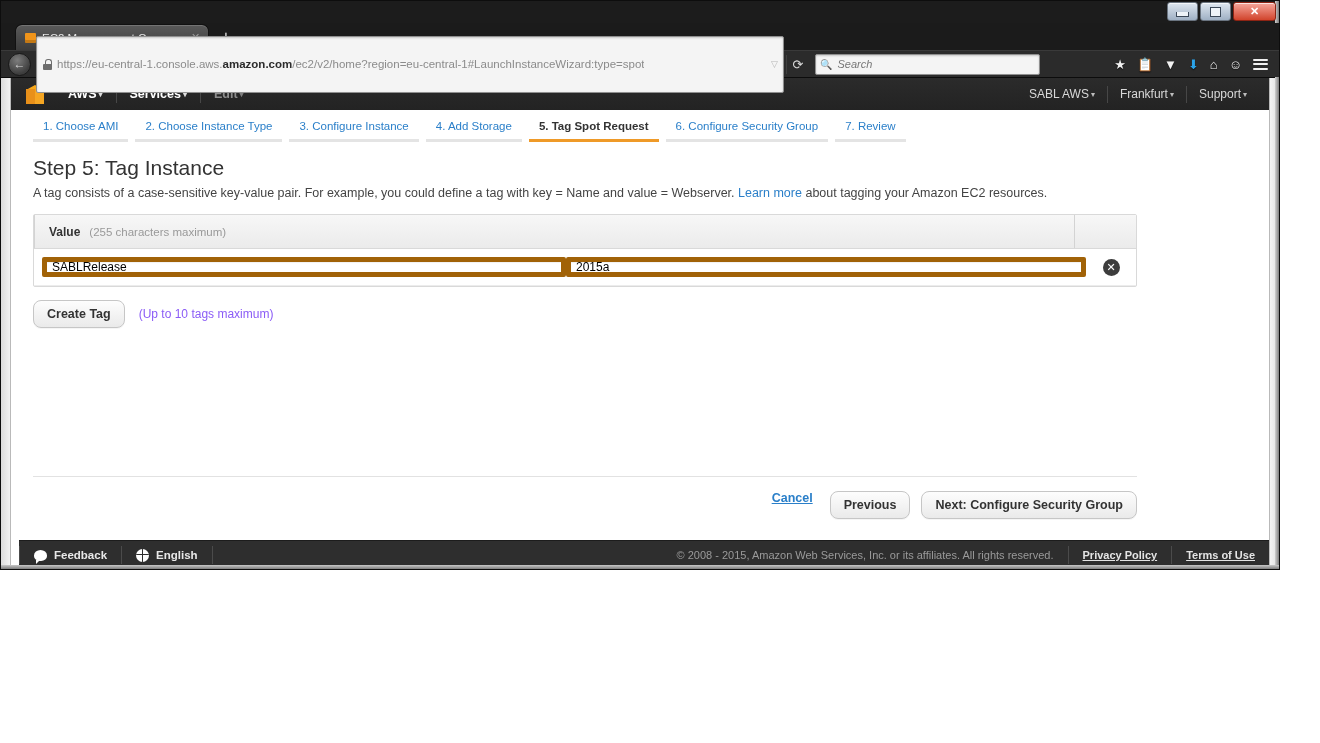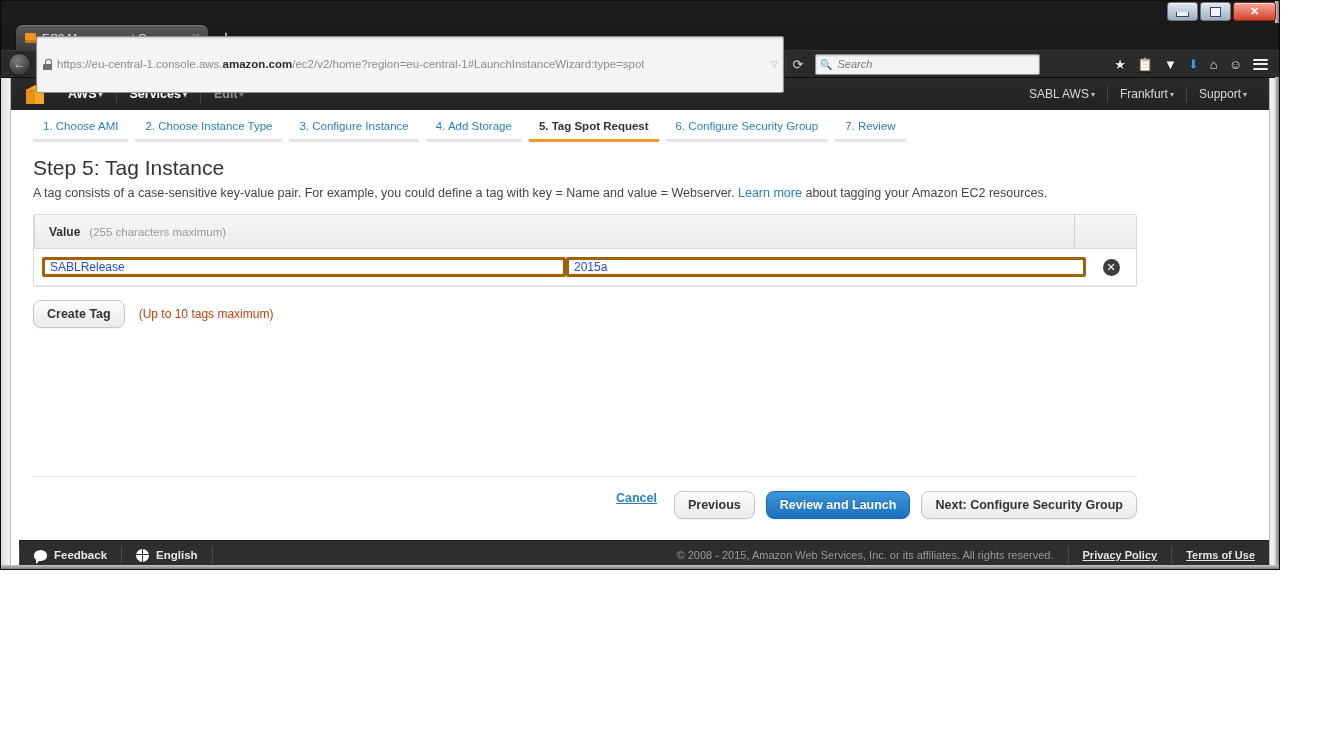--- a/index.html
+++ b/index.html
@@ -119,8 +119,8 @@
   .trow{display:flex;align-items:center;height:36px;padding:0 0 0 8px;border-bottom:1px solid #ececec;}
   .cell-key{width:533px;}
   .cell-value{flex:1;}
-  .tag-input{width:100%;height:20px;box-sizing:border-box;border:3px solid #a16207;border-radius:2px;
-    padding:0 5px;font-size:12px;color:#1d4ed8;font-family:"Liberation Sans",sans-serif;background:#fff;
+  .tag-input{width:100%;height:20px;box-sizing:border-box;border:5px solid #a16207;border-radius:2px;
+    padding:0 5px;font-size:12px;color:#000000;font-family:"Liberation Sans",sans-serif;background:#fff;
     box-shadow:inset 0 1px 1px rgba(0,0,0,.06);}
   .cell-key .tag-input{width:524px;}
   .cell-value .tag-input{width:520px;}

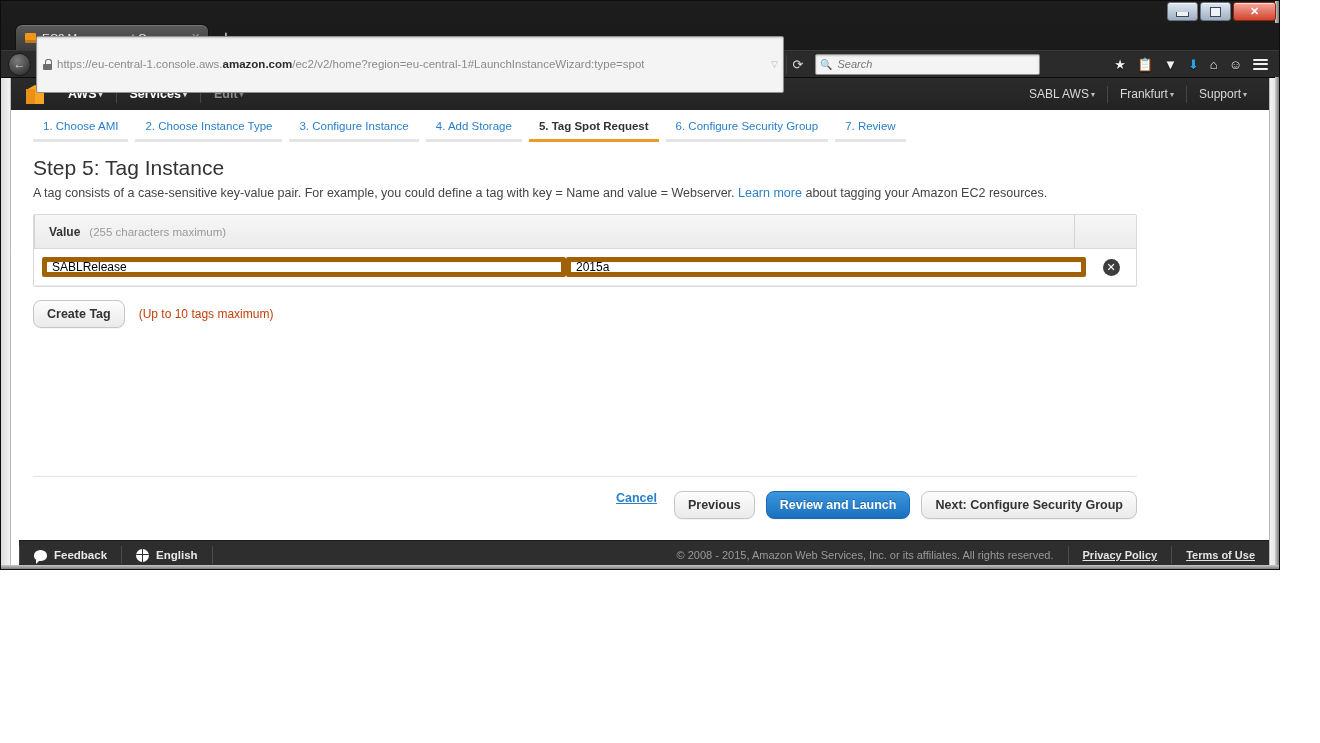--- a/index.html
+++ b/index.html
@@ -132,7 +132,7 @@
   .btn{font-family:"Liberation Sans",sans-serif;font-size:12.5px;font-weight:bold;color:#333;
     background:linear-gradient(to bottom,#fdfdfd,#eaeaea);border:1px solid #c6c6c6;border-radius:8px;
     padding:6px 13px;box-shadow:0 1px 0 rgba(0,0,0,.04);white-space:nowrap;}
-  .note{font-size:12px;color:#c2410c;}
+  .note{font-size:12px;color:#8b5cf6;}
 
   .spacer{height:148px;}
   .divider{border-top:1px solid #e2e2e2;margin:0 0 0 0;width:1104px;}

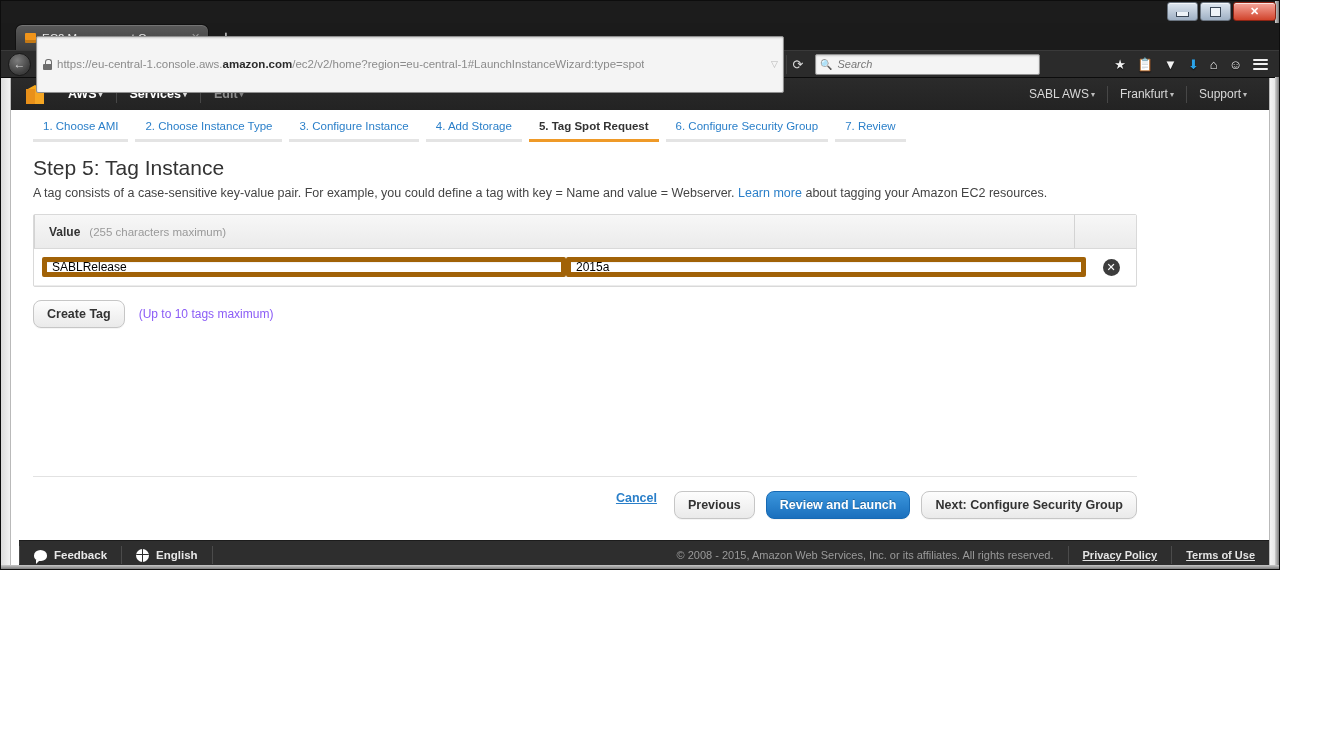--- a/index.html
+++ b/index.html
@@ -322,7 +322,6 @@
         <div class="actions">
           <a href="#" class="linkbtn">Cancel</a>
           <button class="btn">Previous</button>
-          <button class="btn primary">Review and Launch</button>
           <button class="btn">Next: Configure Security Group</button>
         </div>
       </div>

